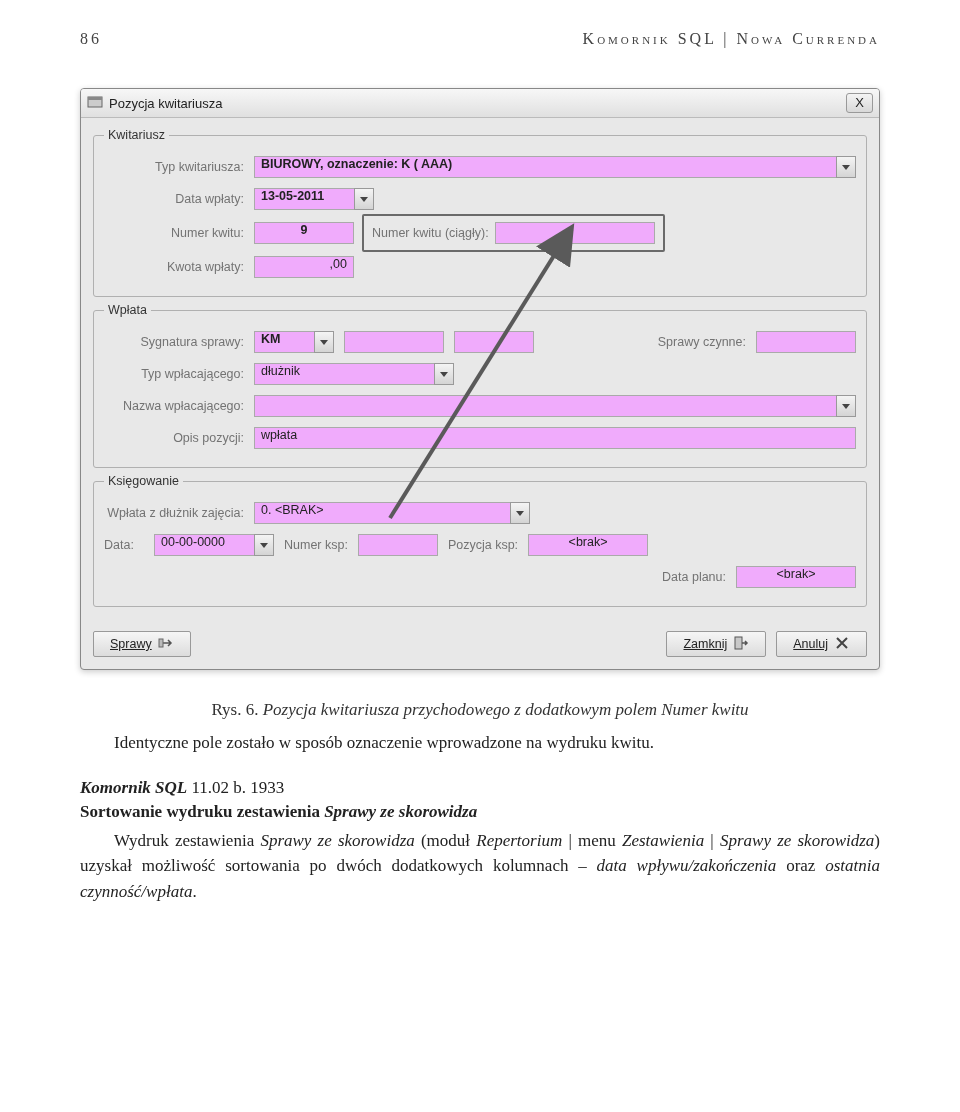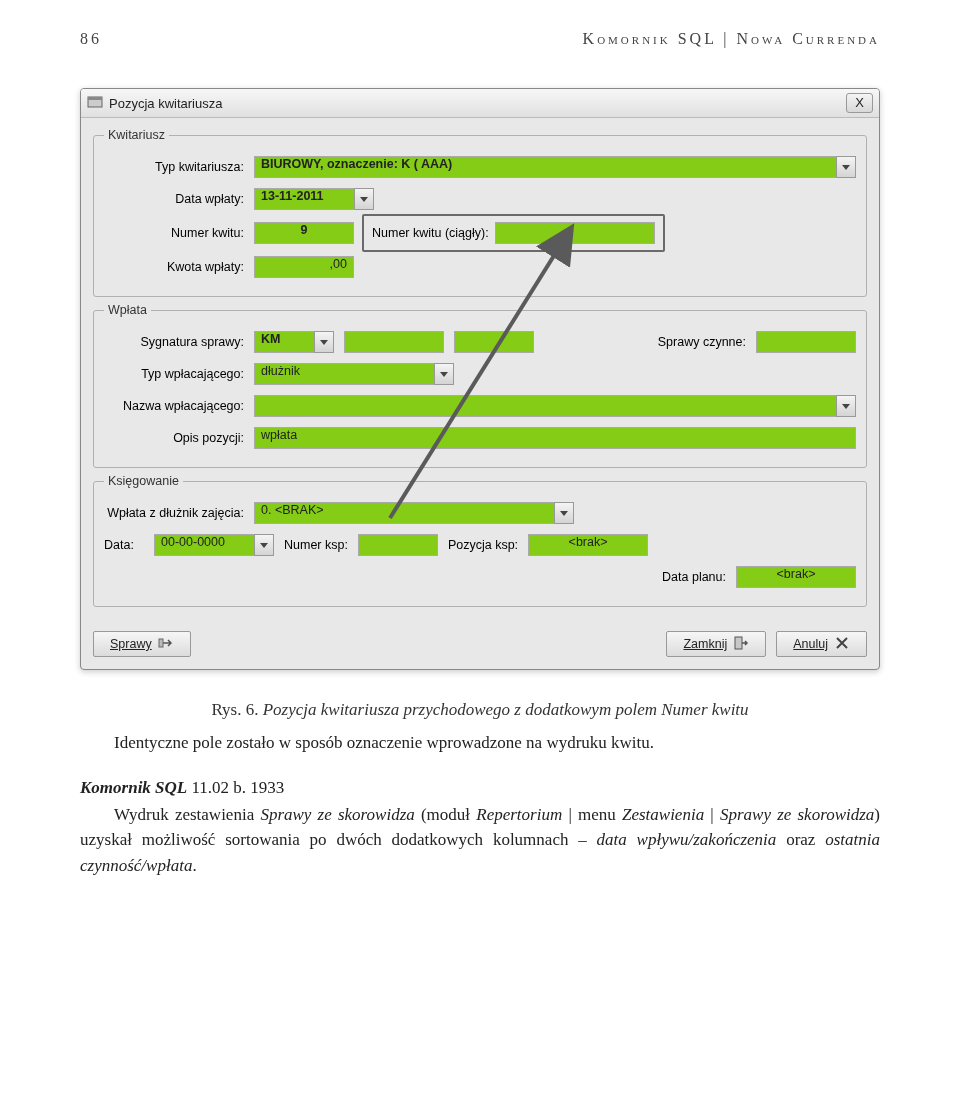--- a/index.html
+++ b/index.html
@@ -82,7 +82,7 @@
   .lbl {
     width: 140px;
     text-align: right;
-    color: #000000;
+    color: #737373;
   }
   .lbl.short { width: auto; }
   .fld, .sel {

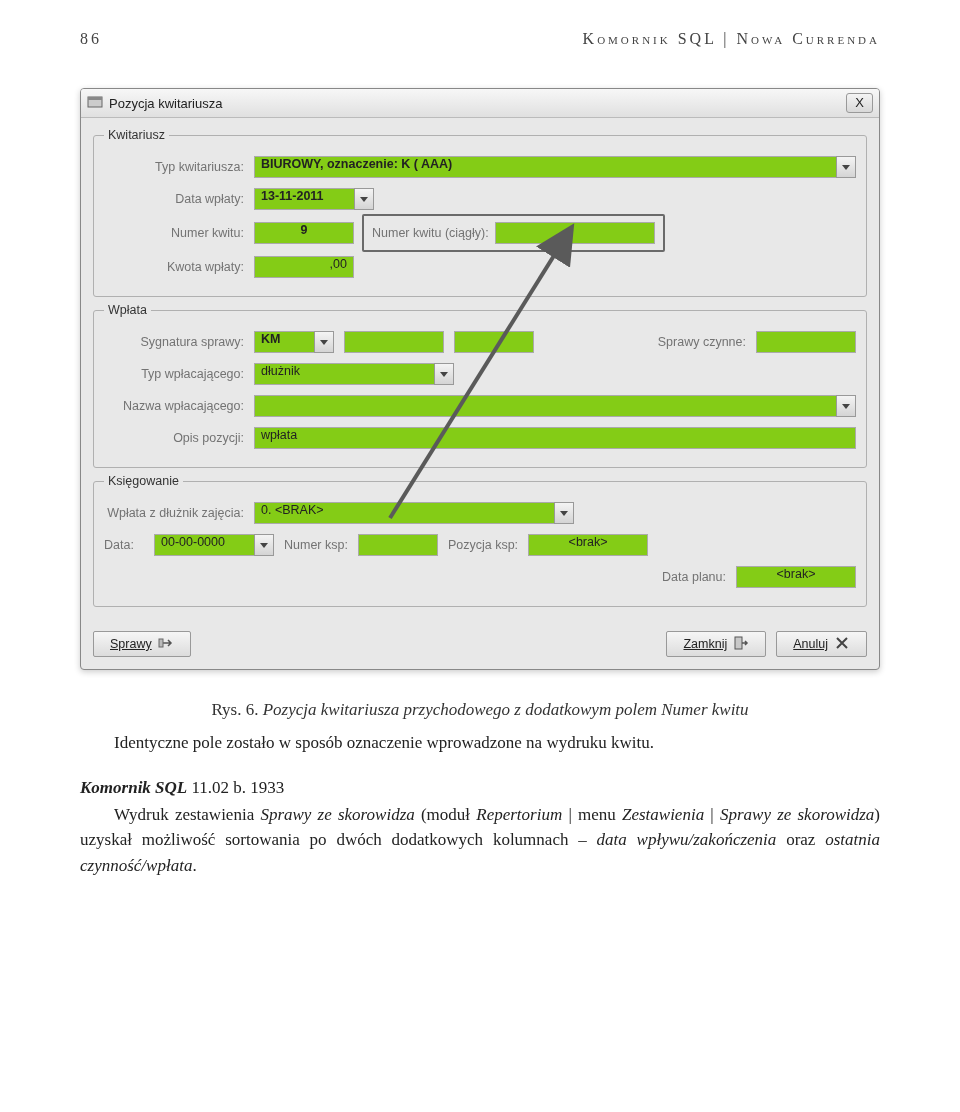--- a/index.html
+++ b/index.html
@@ -86,7 +86,7 @@
   }
   .lbl.short { width: auto; }
   .fld, .sel {
-    background: #84cc16;
+    background: #f0abfc;
     border: 1px solid #aaa;
     height: 22px;
     padding: 0 6px;

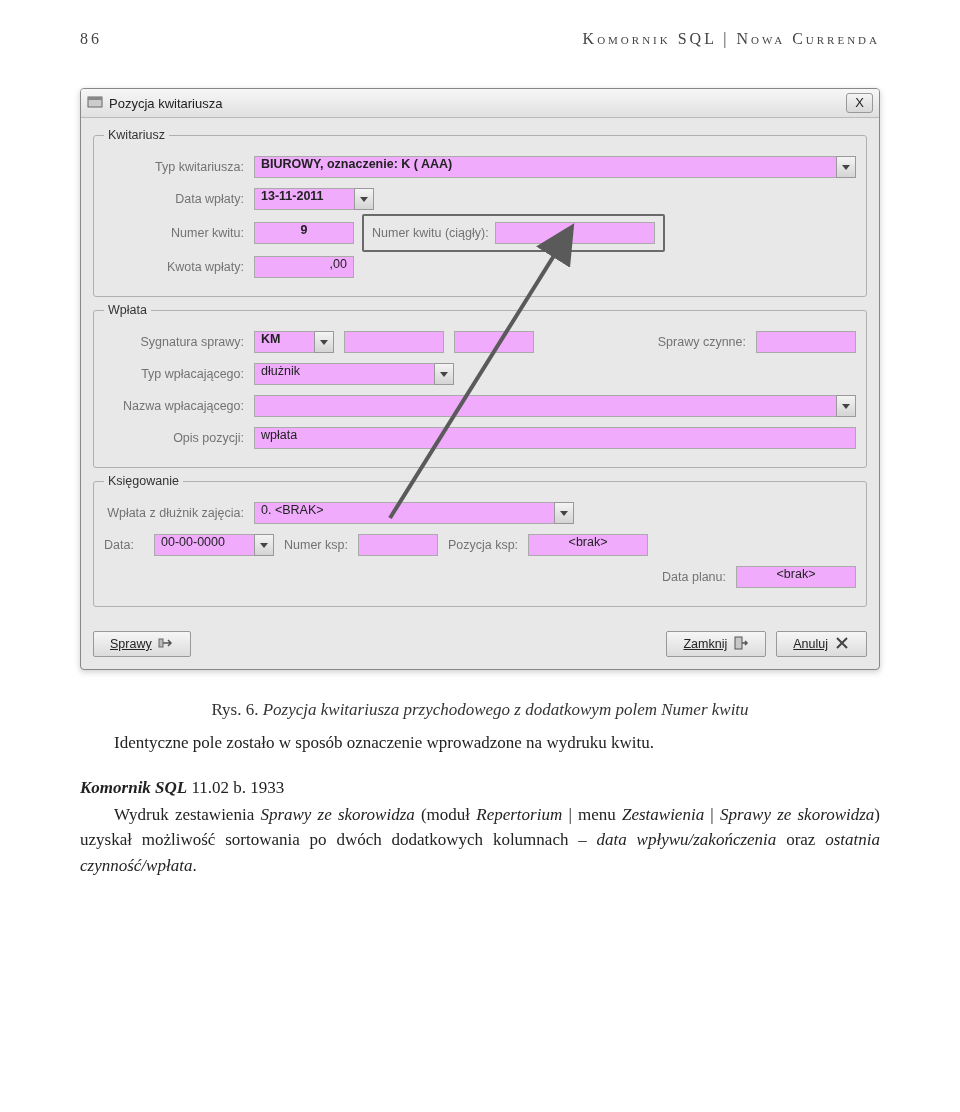--- a/index.html
+++ b/index.html
@@ -224,7 +224,7 @@
           <div class="row">
             <span class="lbl">Data wpłaty:</span>
             <div class="combo">
-              <span class="fld w100" style="font-weight:bold">13-11-2011</span>
+              <span class="fld w100" style="font-weight:bold">13-05-2011</span>
               <span class="dd">
                   <svg viewBox="0 0 8 8">
                     <polygon points="0,2 8,2 4,7" fill="#444"></polygon>

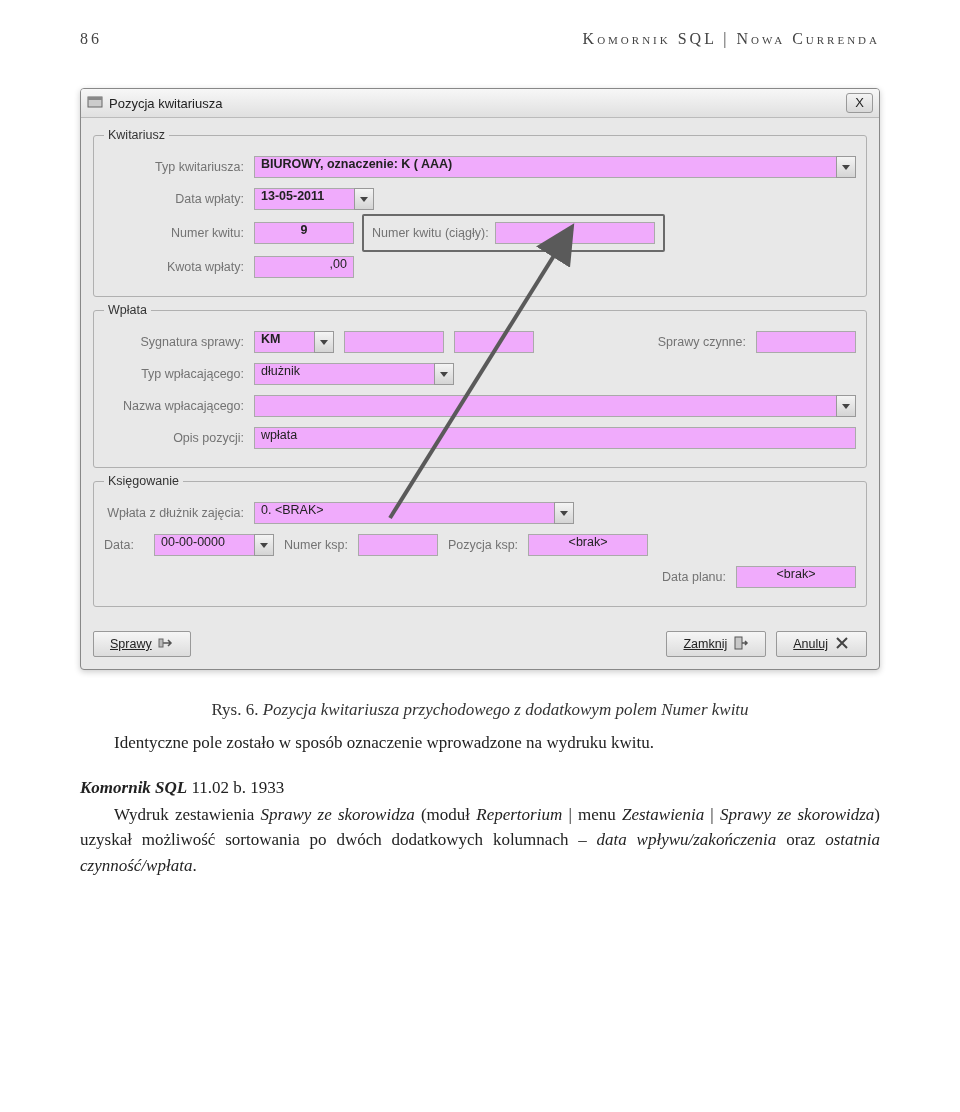--- a/index.html
+++ b/index.html
@@ -303,7 +303,7 @@
 
           <div class="row">
             <span class="lbl">Wpłata z dłużnik zajęcia:</span>
-            <div class="combo" style="width:320px">
+            <div class="combo" style="width:276px">
               <span class="fld flexg">0. &lt;BRAK&gt;</span>
               <span class="dd">
                   <svg viewBox="0 0 8 8">

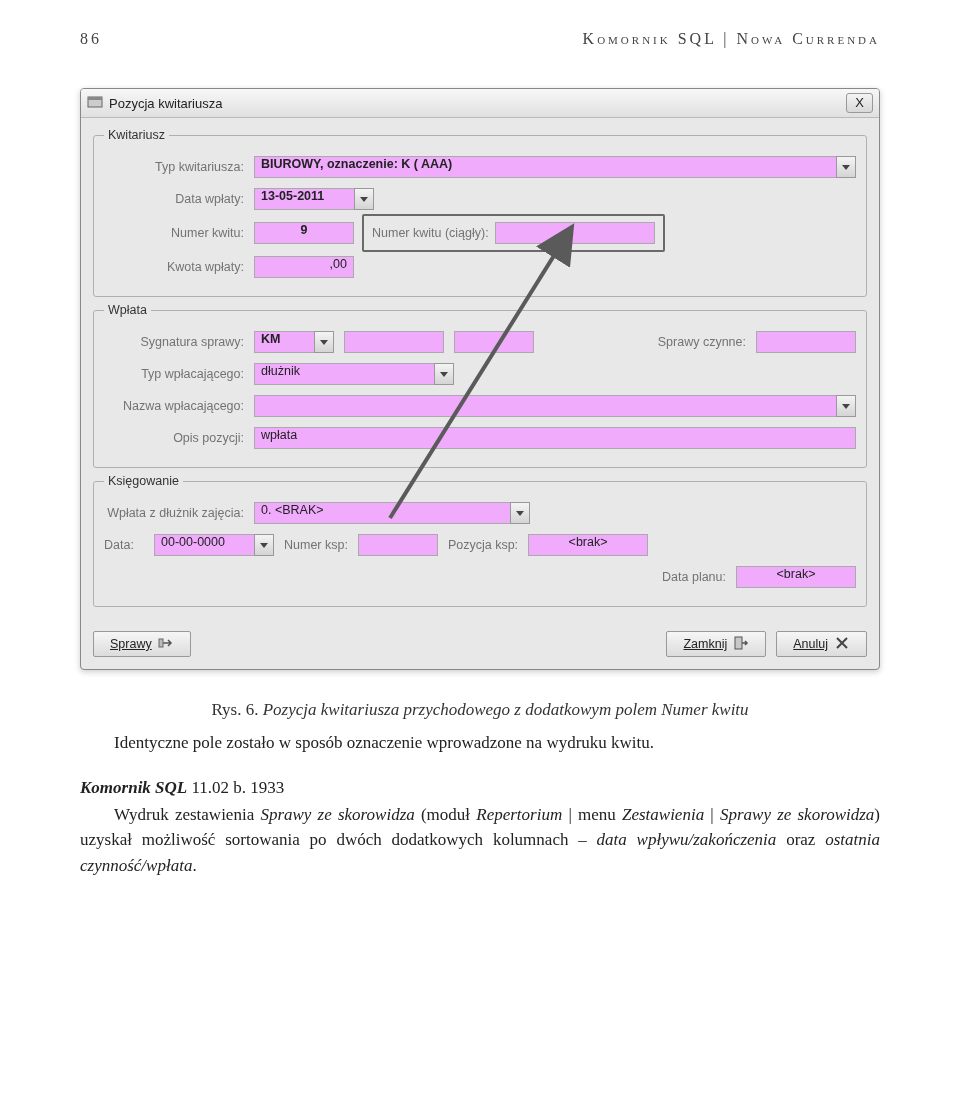--- a/index.html
+++ b/index.html
@@ -381,6 +381,9 @@
   <p class="heading">
     <span class="bold-italic">Komornik SQL</span><span> 11.02 b. 1933</span>
   </p>
+  <p class="subheading">
+    <span>Sortowanie wydruku zestawienia </span><span class="ital">Sprawy ze skorowidza</span>
+  </p>
   <p class="body-para">
     <span>Wydruk zestawienia </span><span class="ital">Sprawy ze skorowidza</span><span> (moduł </span><span class="ital">Repertorium</span><span> | menu </span><span class="ital">Zesta­wienia</span><span> | </span><span class="ital">Sprawy ze skorowidza</span><span>) uzyskał możliwość sortowania po dwóch dodat­kowych kolumnach – </span><span class="ital">data wpływu/zakończenia</span><span> oraz </span><span class="ital">ostatnia czynność/wpłata</span><span>.</span>
   </p>

